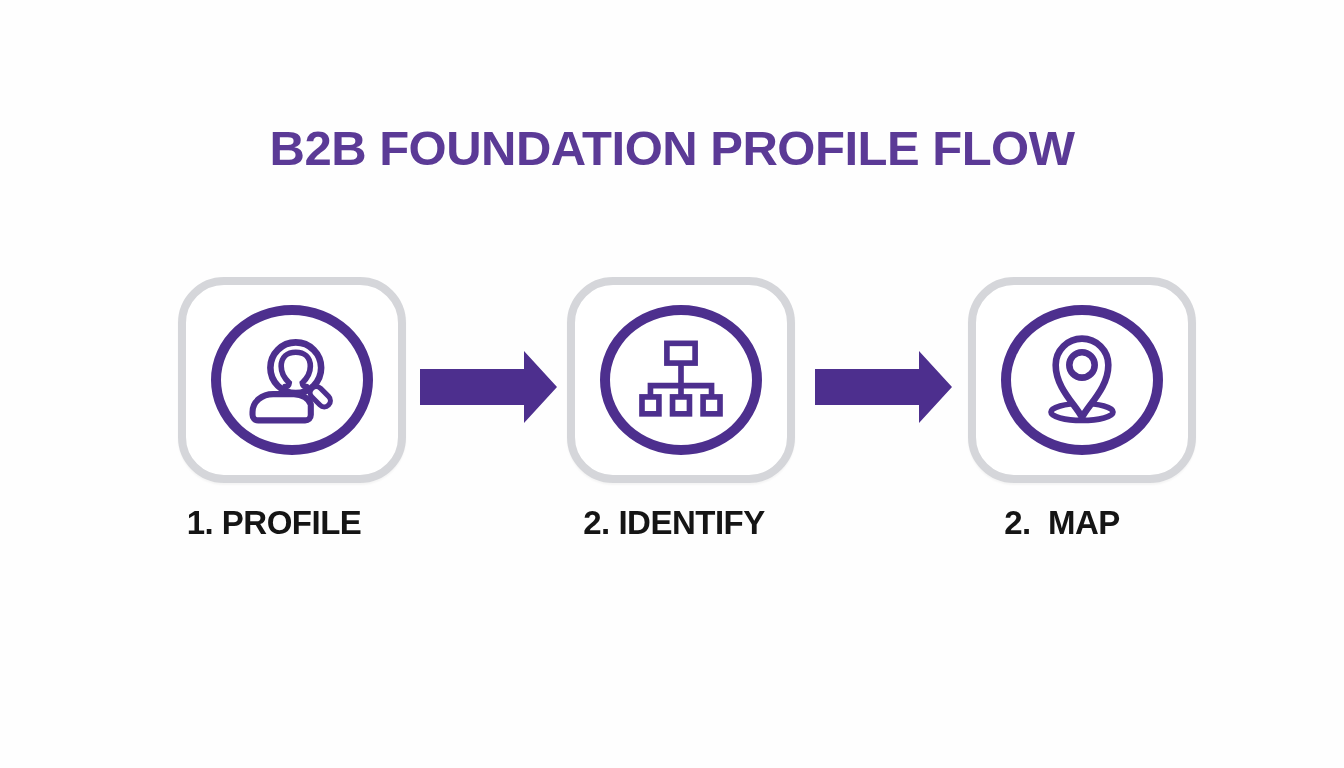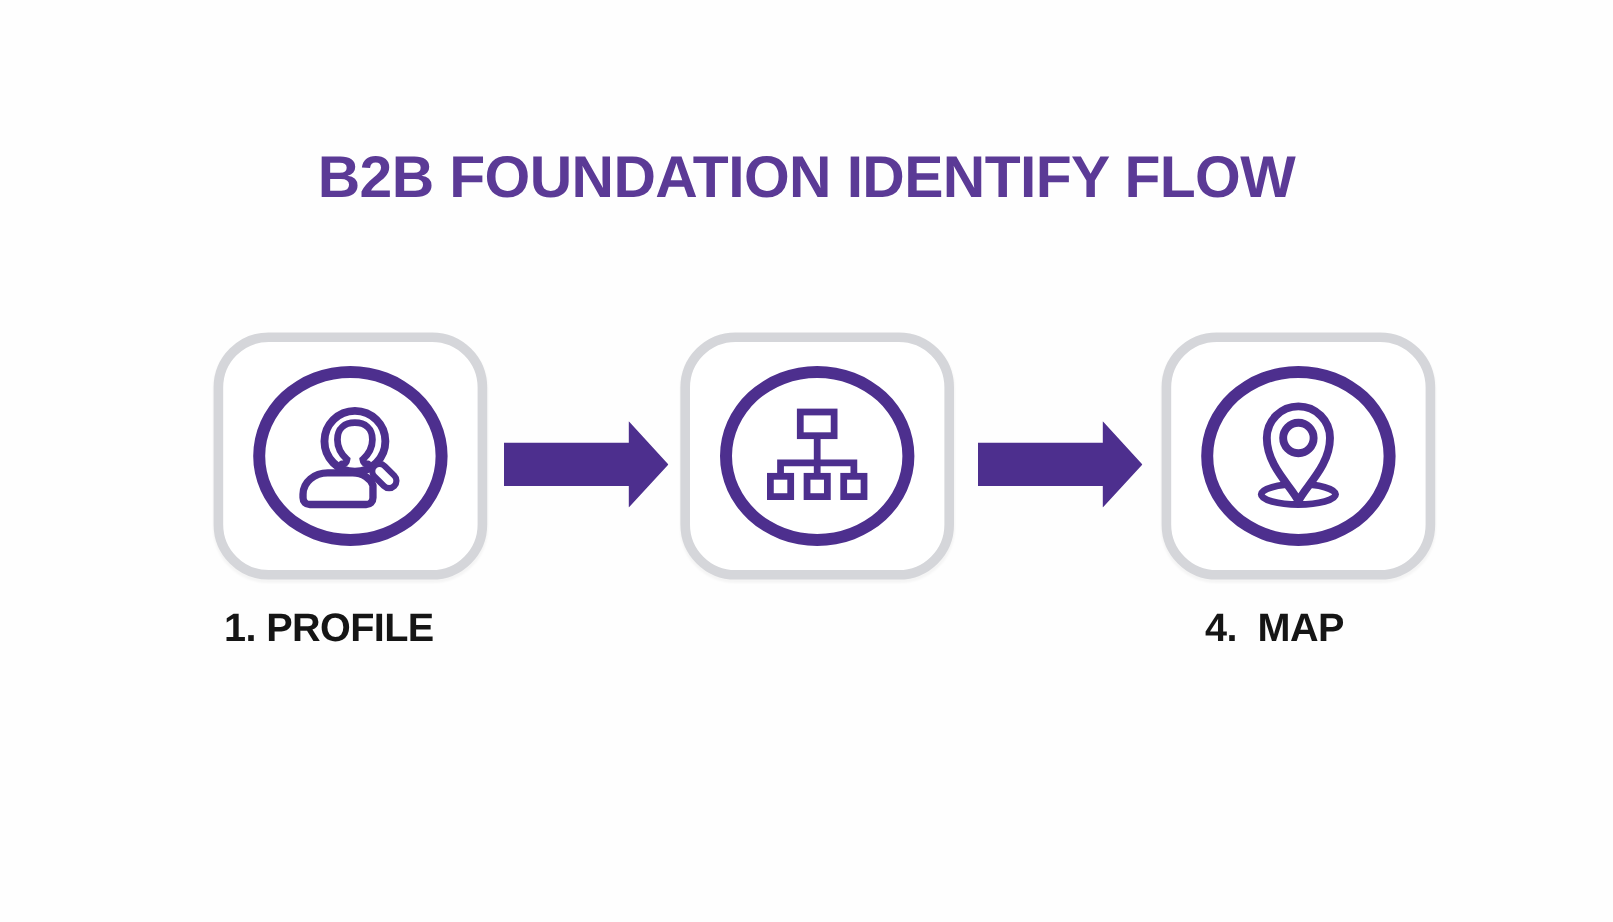--- a/index.html
+++ b/index.html
@@ -59,7 +59,7 @@
 
 <div class="canvas">
 
-  <div class="title">B2B FOUNDATION IDENTIFY FLOW</div>
+  <div class="title">B2B FOUNDATION PROFILE FLOW</div>
 
   <div class="tile" style="left:178px;">
     <div class="circle">

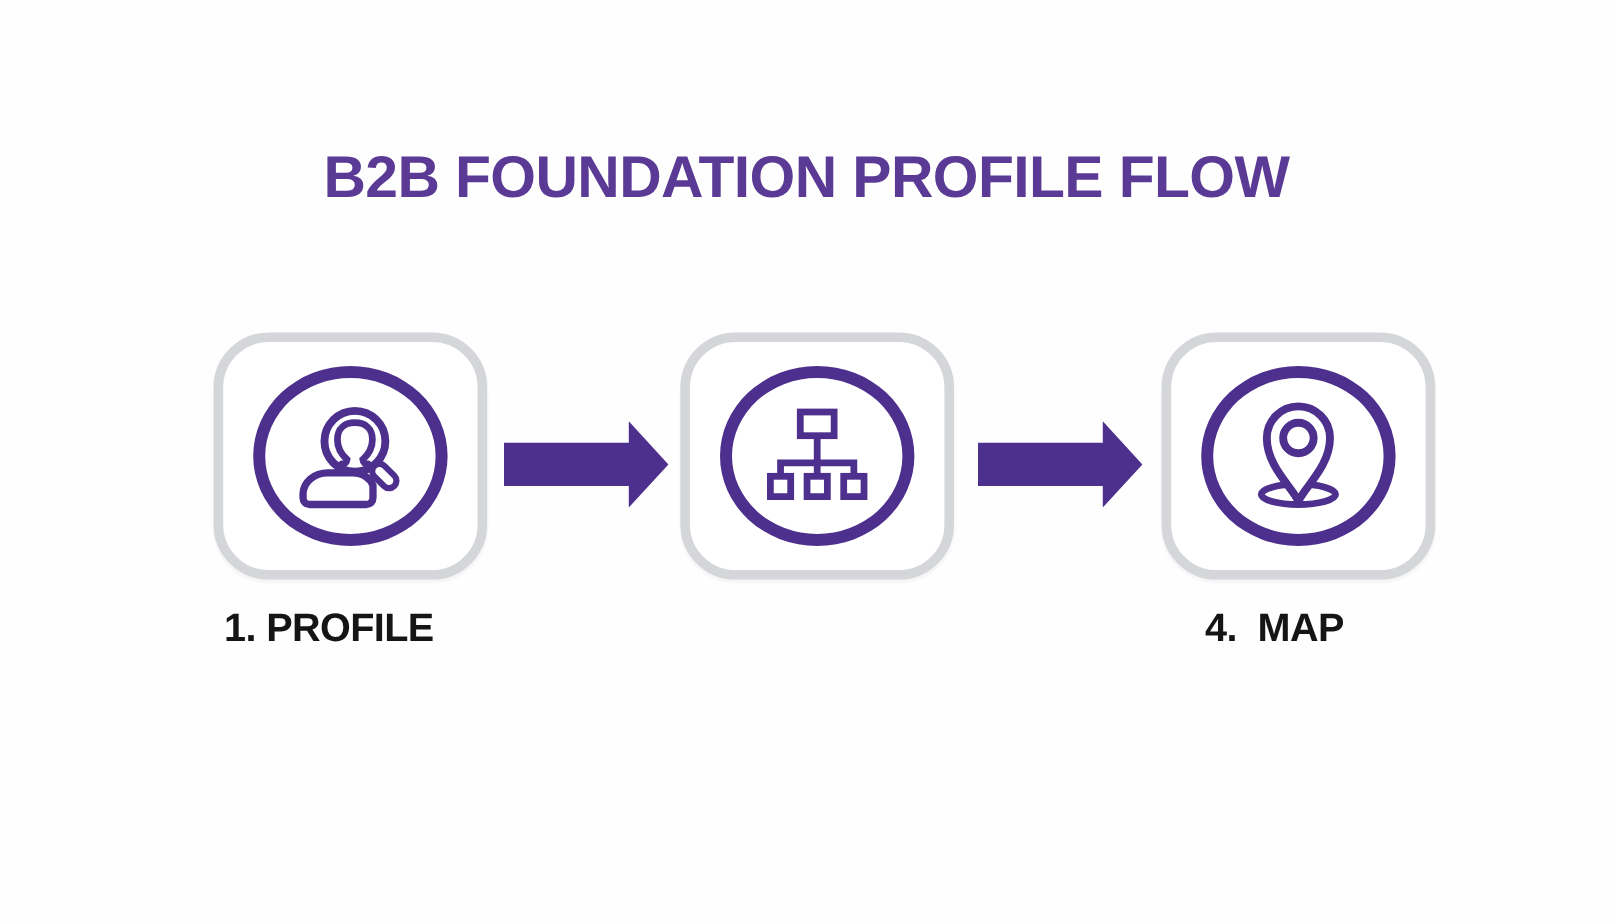--- a/index.html
+++ b/index.html
@@ -103,6 +103,7 @@
   </div>
 
   <div class="step-label" style="left:124px;">1. PROFILE</div>
+  <div class="step-label" style="left:524px;">2. IDENTIFY</div>
   <div class="step-label" style="left:912px;">4.  MAP</div>
 
 </div>

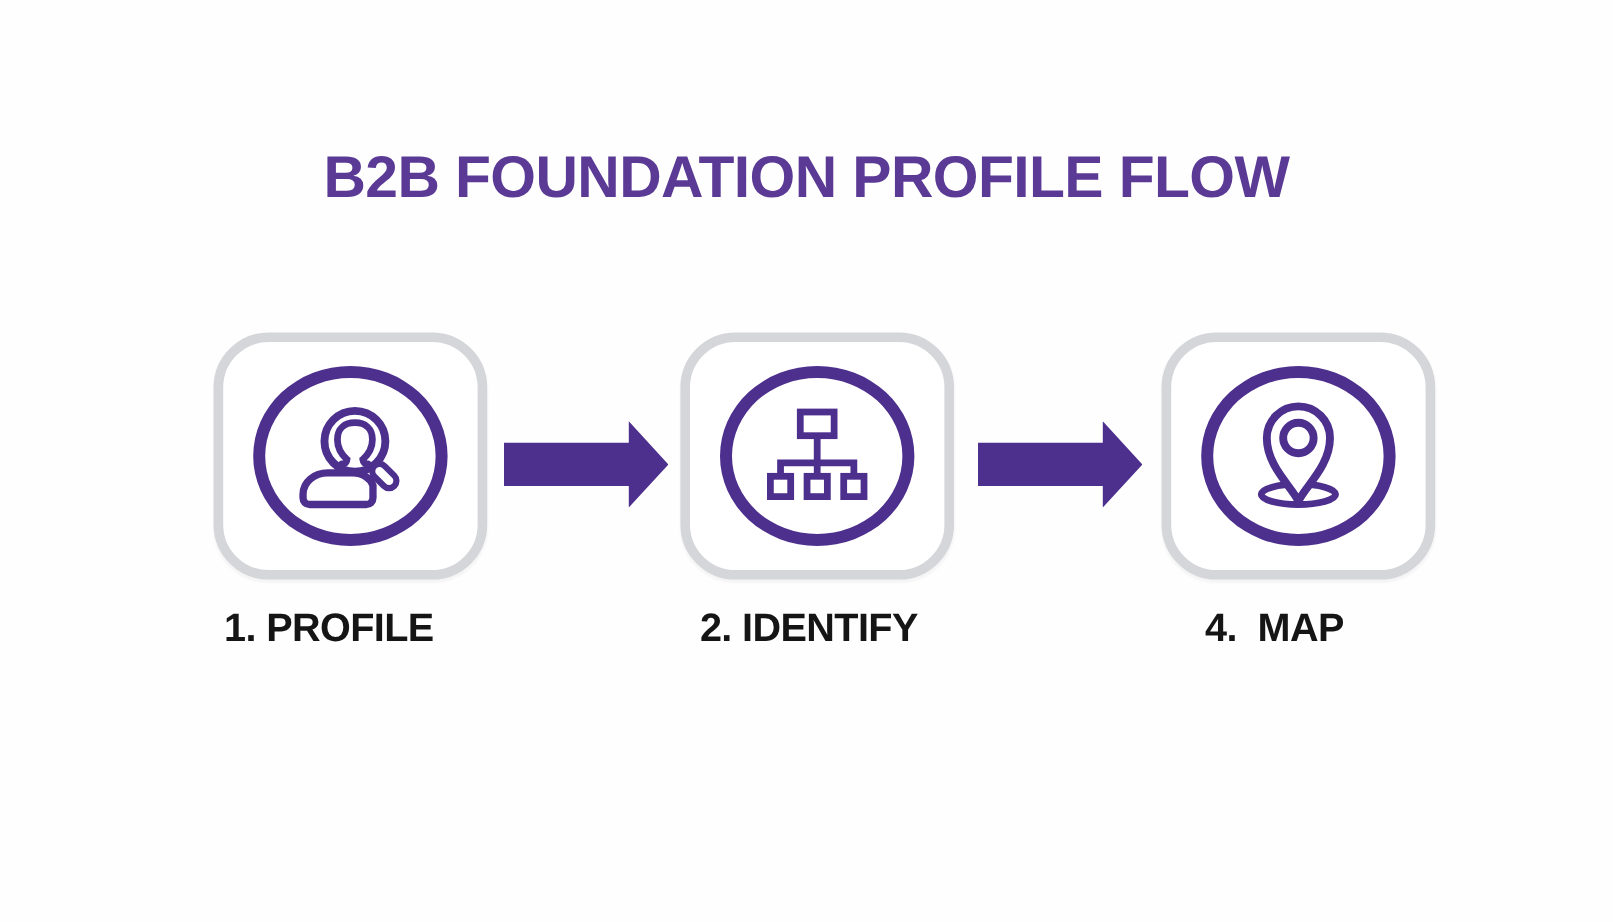--- a/index.html
+++ b/index.html
@@ -104,7 +104,7 @@
 
   <div class="step-label" style="left:124px;">1. PROFILE</div>
   <div class="step-label" style="left:524px;">2. IDENTIFY</div>
-  <div class="step-label" style="left:912px;">4.  MAP</div>
+  <div class="step-label" style="left:912px;">2.  MAP</div>
 
 </div>
 

